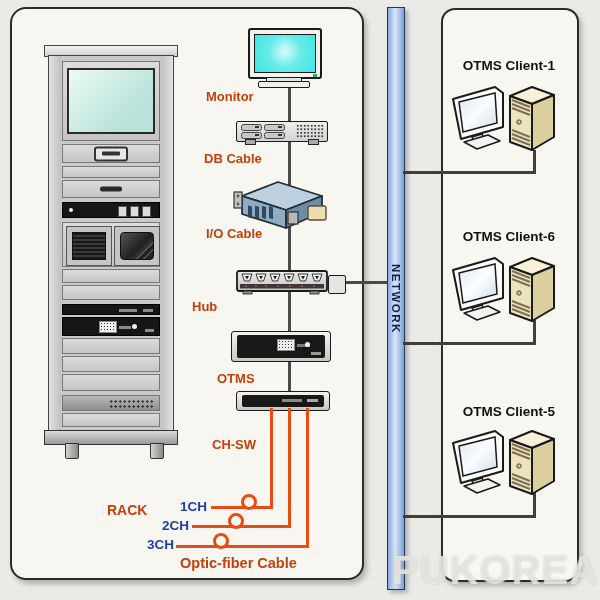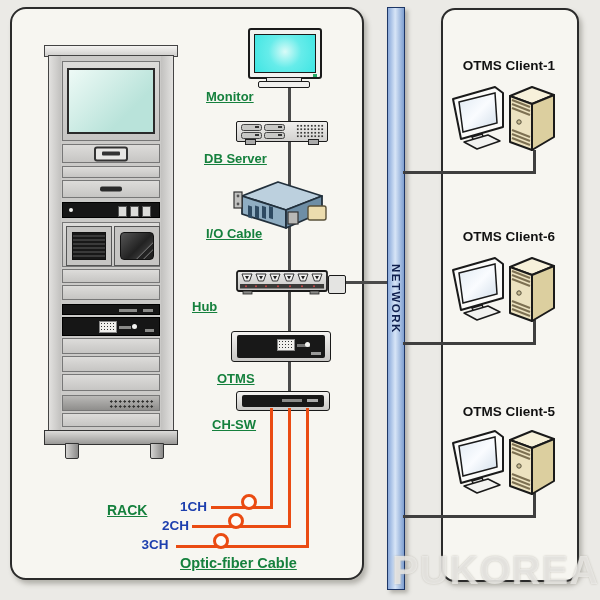--- a/index.html
+++ b/index.html
@@ -15,8 +15,8 @@
     box-shadow:3px 4px 5px rgba(110,108,100,0.45);
   }
   .lbl{
-    position:absolute;color:#15803d;font-weight:bold;font-size:13px;
-    white-space:nowrap;letter-spacing:0px;text-decoration:underline;
+    position:absolute;color:#c2410c;font-weight:bold;font-size:13px;
+    white-space:nowrap;letter-spacing:0px;
   }
   .ch-lbl{
     position:absolute;color:#1d3fae;font-weight:bold;font-size:13.5px;

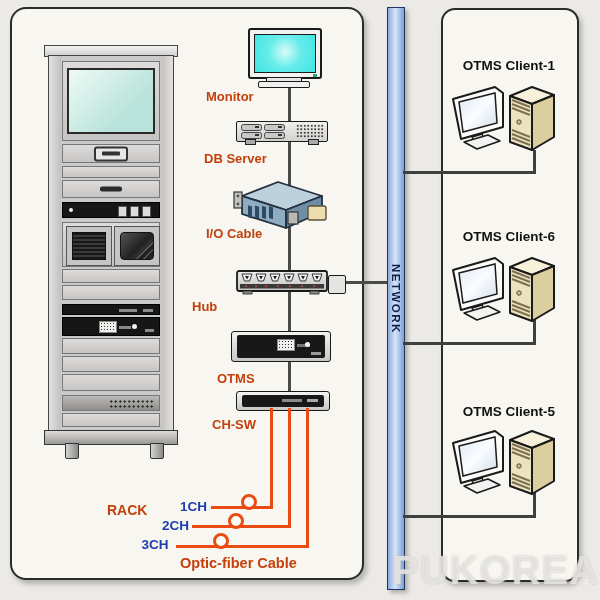--- a/index.html
+++ b/index.html
@@ -215,7 +215,7 @@
   <div class="dfoot" style="left:8px;"></div>
   <div class="dfoot" style="right:8px;"></div>
 </div>
-<div class="lbl" style="left:204px;top:151px;">DB Server</div>
+<div class="lbl" style="left:204px;top:151px;">DB Cable</div>
 
 <svg class="abs" style="left:232px;top:178px;" width="98" height="52" viewBox="0 0 98 52">
   <polygon points="10,18 46,4 90,18 54,32" fill="#bcd0de" stroke="#22303c" stroke-width="1.8" stroke-linejoin="round"></polygon>

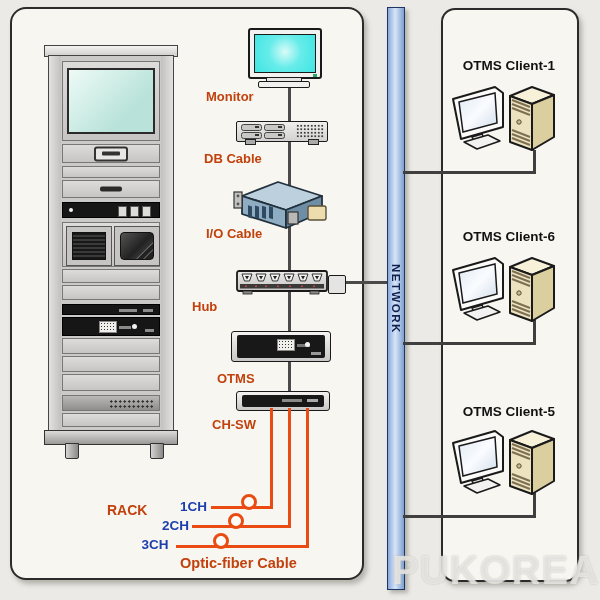--- a/index.html
+++ b/index.html
@@ -291,7 +291,7 @@
     <div class="tickmarks" style="right:6px;top:4px;width:11px;background:#aaa;"></div>
   </div>
 </div>
-<div class="lbl" style="left:212px;top:417px;">CH-SW</div>
+<div class="lbl" style="left:212px;top:437px;">CH-SW</div>
 
 <div class="oline" style="left:270px;top:408px;width:3px;height:101px;"></div>
 <div class="oline" style="left:288px;top:408px;width:3px;height:120px;"></div>

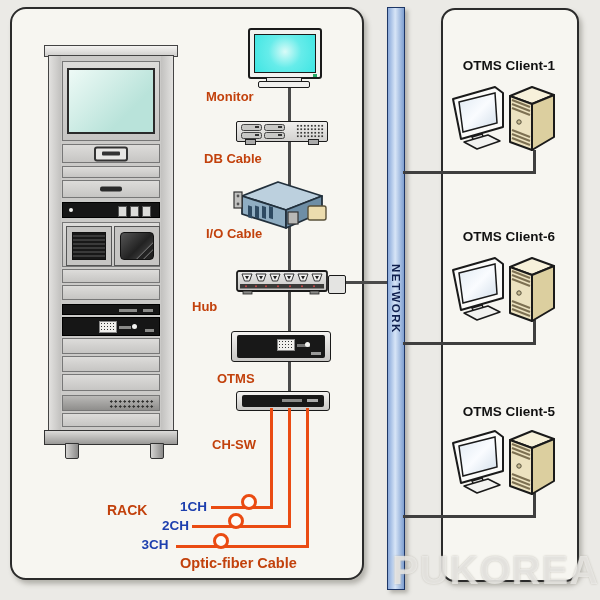--- a/index.html
+++ b/index.html
@@ -305,7 +305,7 @@
 
 <div class="ch-lbl" style="left:169px;top:499px;">1CH</div>
 <div class="ch-lbl" style="left:151px;top:518px;">2CH</div>
-<div class="ch-lbl" style="left:136px;top:537px;text-align:center;">3CH</div>
+<div class="ch-lbl" style="left:136px;top:537px;">3CH</div>
 
 <div class="lbl" style="left:107px;top:502px;font-size:14px;">RACK</div>
 <div class="lbl" style="left:180px;top:555px;font-size:14.5px;">Optic-fiber Cable</div>

